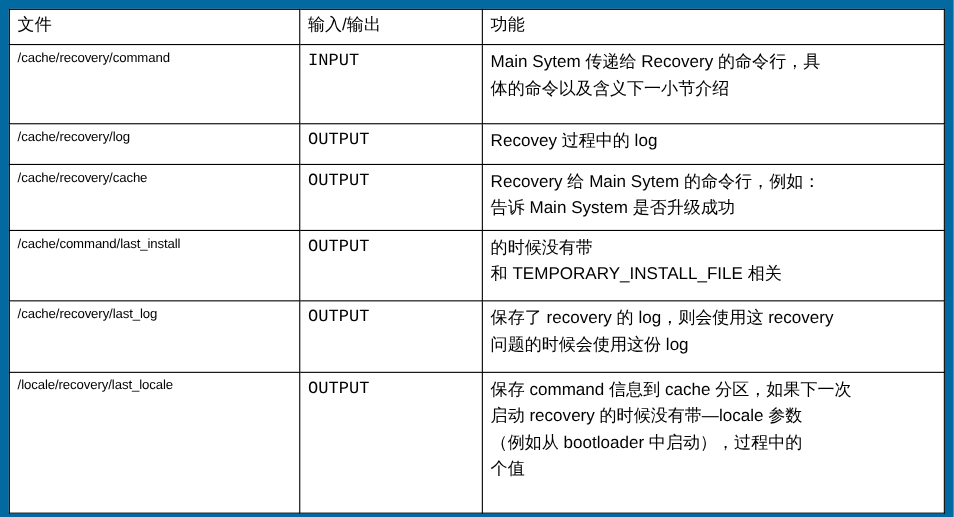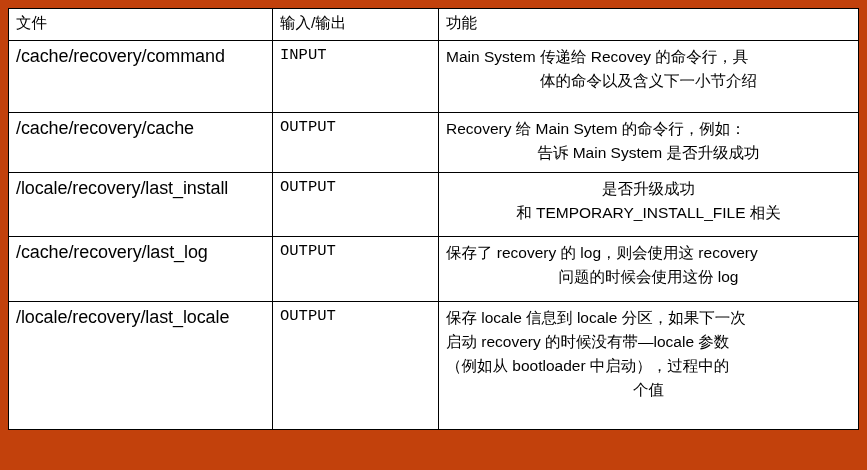--- a/index.html
+++ b/index.html
@@ -18,7 +18,7 @@
     position: relative;
     width: 867px;
     height: 470px;
-    background: #c2410c;
+    background: #0369a1;
   }
   .table-wrap {
     position: absolute;

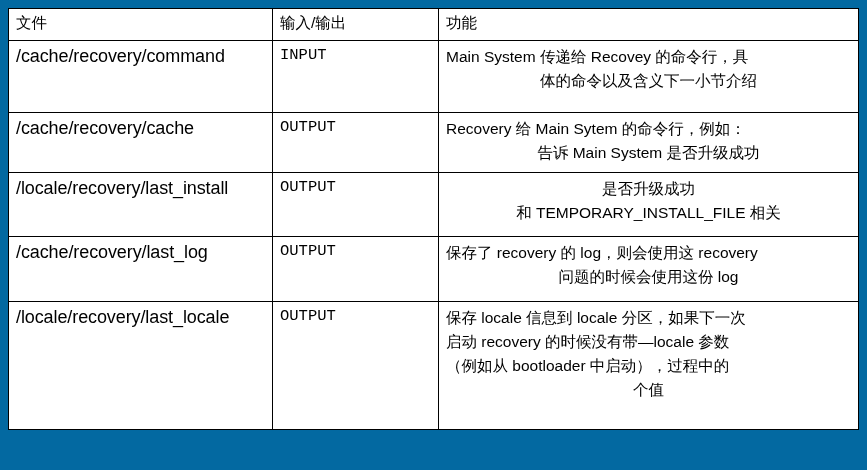--- a/index.html
+++ b/index.html
@@ -45,7 +45,7 @@
   col.c-func   { width: 420px; }
 
   .cell-file {
-    font-size: 18px;
+    font-size: 12px;
     line-height: 1.30;
     white-space: nowrap;
     letter-spacing: -0.1px;

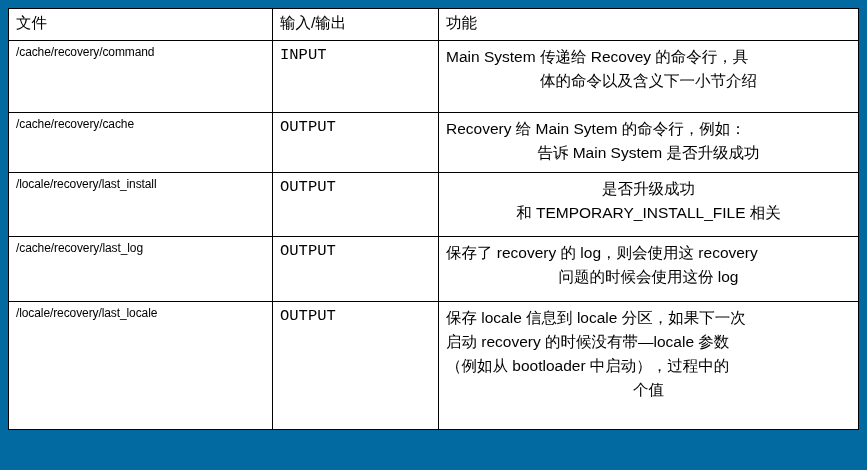--- a/index.html
+++ b/index.html
@@ -118,7 +118,7 @@
           <td class="cell-file">/cache/recovery/command</td>
           <td class="cell-io">INPUT</td>
           <td class="cell-func">
-            <span class="func-line">Main System 传递给 Recovey 的命令行，具</span>
+            <span class="func-line">Main Sytem 传递给 Recovery 的命令行，具</span>
             <span class="func-line nojust">体的命令以及含义下一小节介绍</span>
           </td>
         </tr>

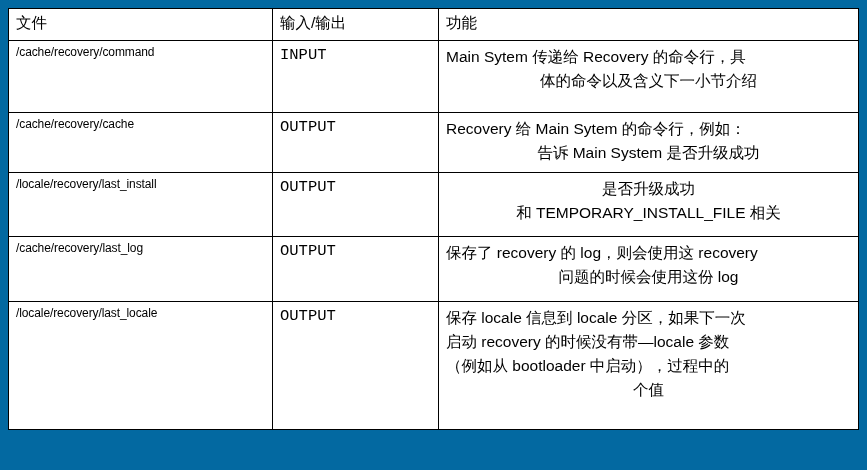--- a/index.html
+++ b/index.html
@@ -77,7 +77,7 @@
   tr.r-6 td { height: 118px; }
 
   .func-line { display: block; }
-  .nojust { text-align: center; }
+  .nojust { text-align: left; }
 
   
   .top-sliver {

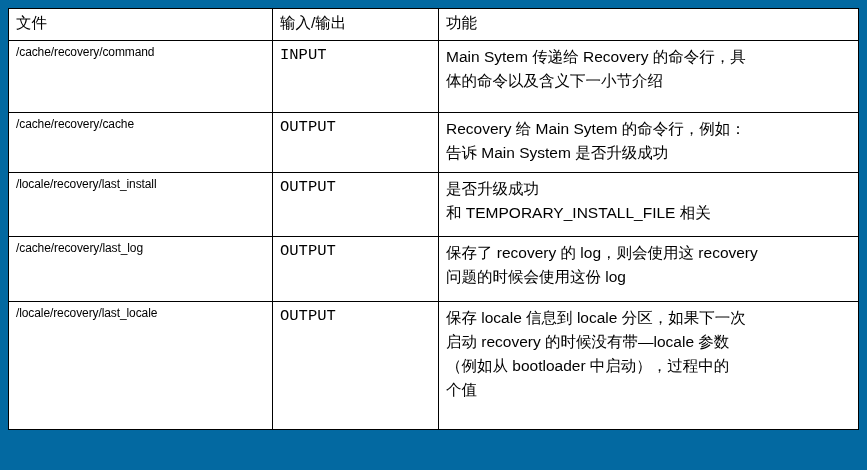--- a/index.html
+++ b/index.html
@@ -123,6 +123,13 @@
           </td>
         </tr>
 
+        <tr class="r-2">
+          <td class="cell-file">/cache/recovery/log</td>
+          <td class="cell-io">OUTPUT</td>
+          <td class="cell-func">
+            <span class="func-line nojust">Recovey 过程中的 log</span>
+          </td>
+        </tr>
 
         <tr class="r-3">
           <td class="cell-file">/cache/recovery/cache</td>

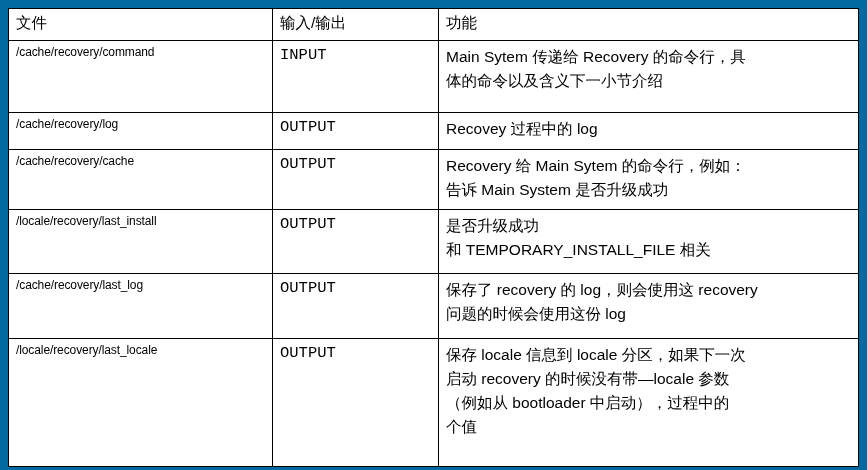--- a/index.html
+++ b/index.html
@@ -141,7 +141,7 @@
         </tr>
 
         <tr class="r-4">
-          <td class="cell-file">/locale/recovery/last_install</td>
+          <td class="cell-file">/cache/command/last_install</td>
           <td class="cell-io">OUTPUT</td>
           <td class="cell-func">
             <span class="func-line nojust">是否升级成功</span>

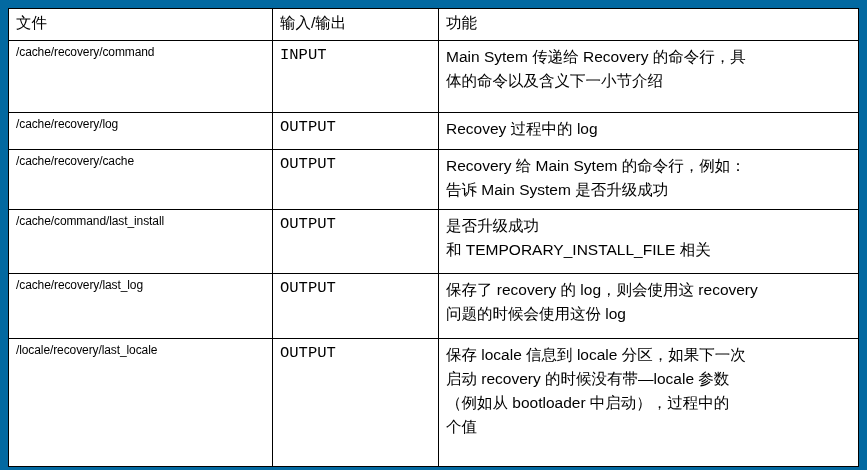--- a/index.html
+++ b/index.html
@@ -144,7 +144,7 @@
           <td class="cell-file">/cache/command/last_install</td>
           <td class="cell-io">OUTPUT</td>
           <td class="cell-func">
-            <span class="func-line nojust">是否升级成功</span>
+            <span class="func-line nojust">的时候没有带</span>
             <span class="func-line nojust">和 TEMPORARY_INSTALL_FILE 相关</span>
           </td>
         </tr>

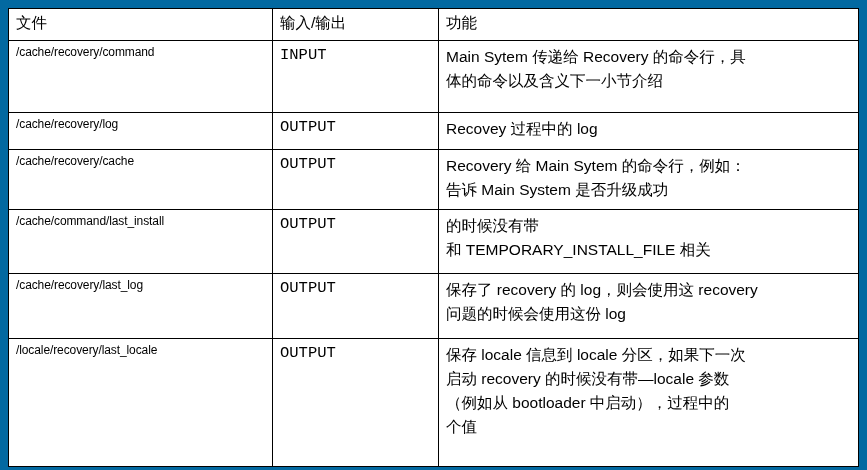--- a/index.html
+++ b/index.html
@@ -162,7 +162,7 @@
           <td class="cell-file">/locale/recovery/last_locale</td>
           <td class="cell-io">OUTPUT</td>
           <td class="cell-func">
-            <span class="func-line">保存 locale 信息到 locale 分区，如果下一次</span>
+            <span class="func-line">保存 command 信息到 cache 分区，如果下一次</span>
             <span class="func-line">启动 recovery 的时候没有带—locale 参数</span>
             <span class="func-line">（例如从 bootloader 中启动），过程中的</span>
             <span class="func-line nojust">个值</span>

